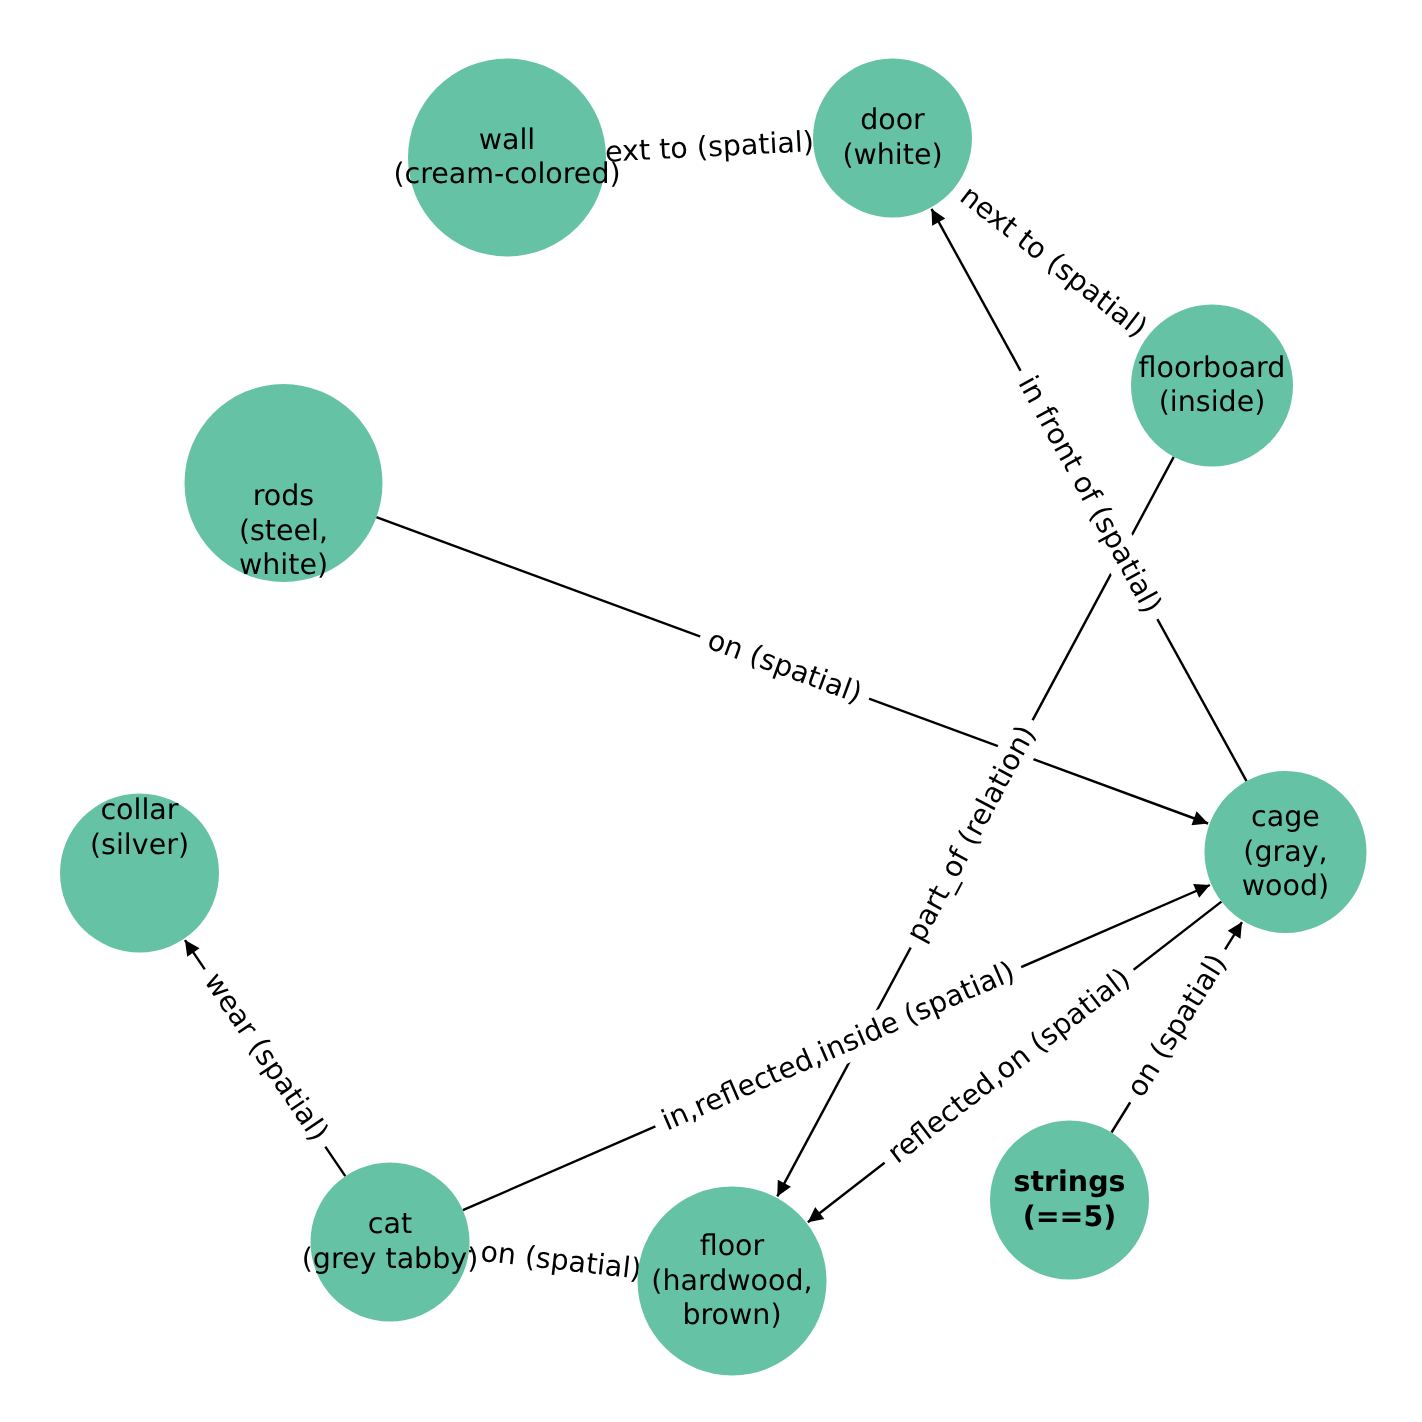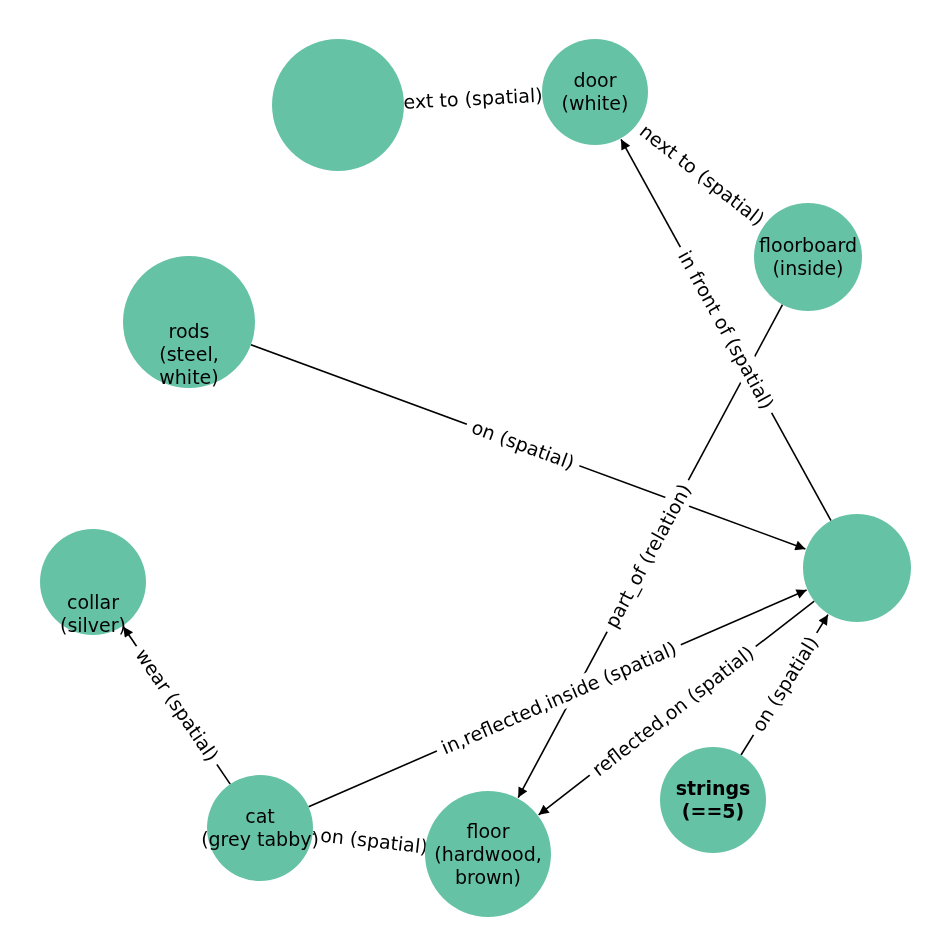--- a/index.html
+++ b/index.html
@@ -93,6 +93,8 @@
       <div class="node-circle" style="left: 660px; top: 747px; width: 106px; height: 106px; background: rgb(102, 194, 165);"></div>
     </div>
   <div id="node-labels">
+      <div class="node-label" style="left: 338px; top: 105px; transform: translate(-50%, -50%);">wall
+(cream-colored)</div>
       <div class="node-label" style="left: 595px; top: 92px; transform: translate(-50%, -50%);">door
 (white)</div>
       <div class="node-label" style="left: 808px; top: 257px; transform: translate(-50%, -50%);">floorboard

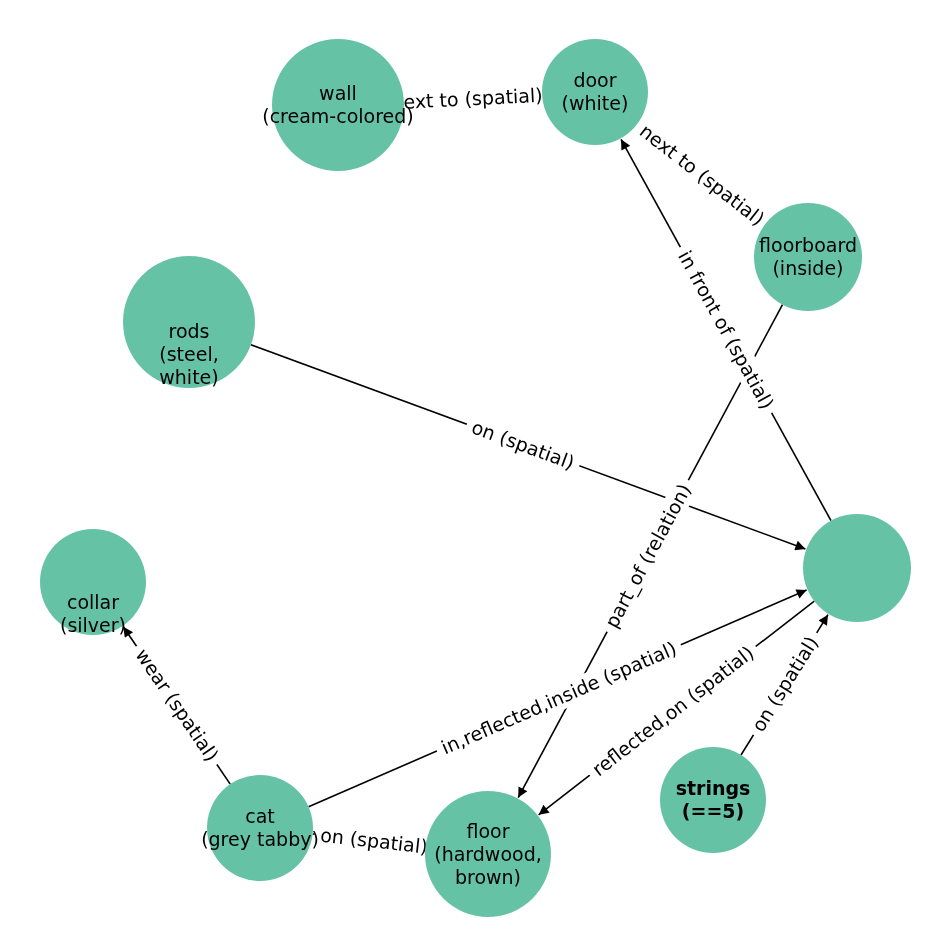--- a/index.html
+++ b/index.html
@@ -102,7 +102,7 @@
       <div class="node-label" style="left: 189px; top: 322px; transform: translate(-50%, -50%); margin-top: 32px;">rods
 (steel,
 white)</div>
-      <div class="node-label" style="left: 93px; top: 614px; transform: translate(-50%, -50%);">collar
+      <div class="node-label" style="left: 93px; top: 552px; transform: translate(-50%, -50%);">collar
 (silver)</div>
       <div class="node-label" style="left: 260px; top: 828px; transform: translate(-50%, -50%);">cat
 (grey tabby)</div>

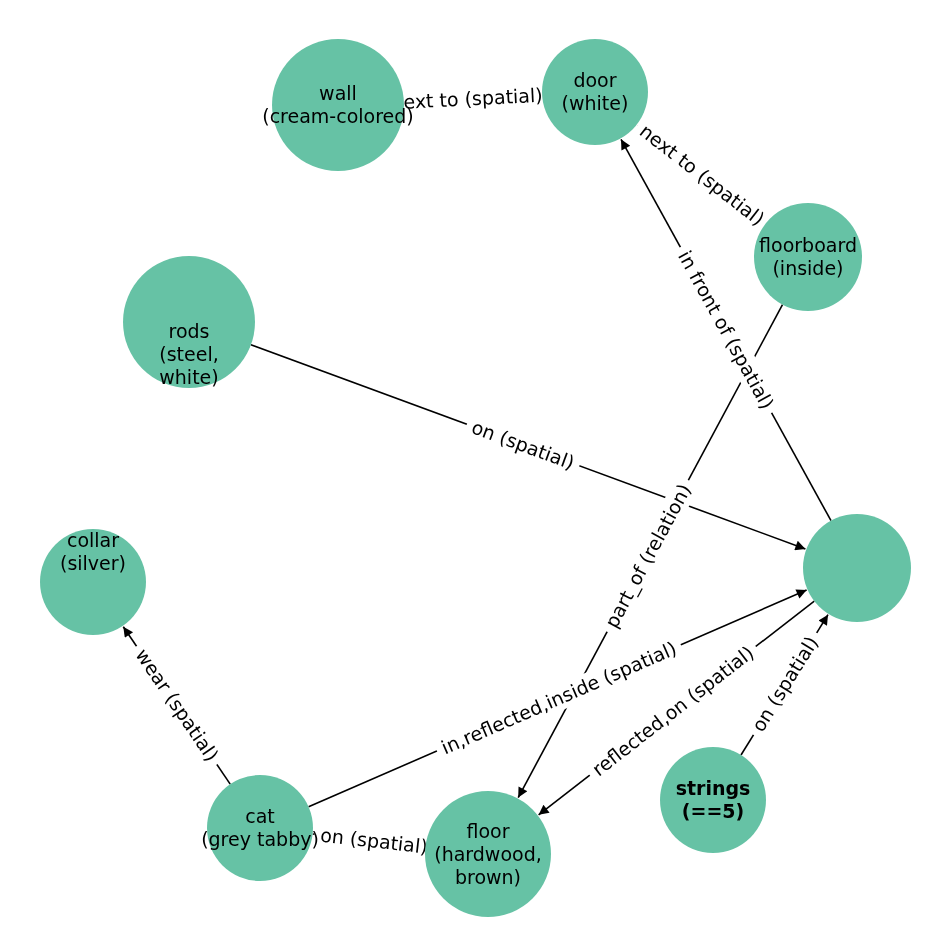--- a/index.html
+++ b/index.html
@@ -102,6 +102,9 @@
       <div class="node-label" style="left: 189px; top: 322px; transform: translate(-50%, -50%); margin-top: 32px;">rods
 (steel,
 white)</div>
+      <div class="node-label" style="left: 857px; top: 568px; transform: translate(-50%, -50%);">cage
+(gray,
+wood)</div>
       <div class="node-label" style="left: 93px; top: 552px; transform: translate(-50%, -50%);">collar
 (silver)</div>
       <div class="node-label" style="left: 260px; top: 828px; transform: translate(-50%, -50%);">cat

